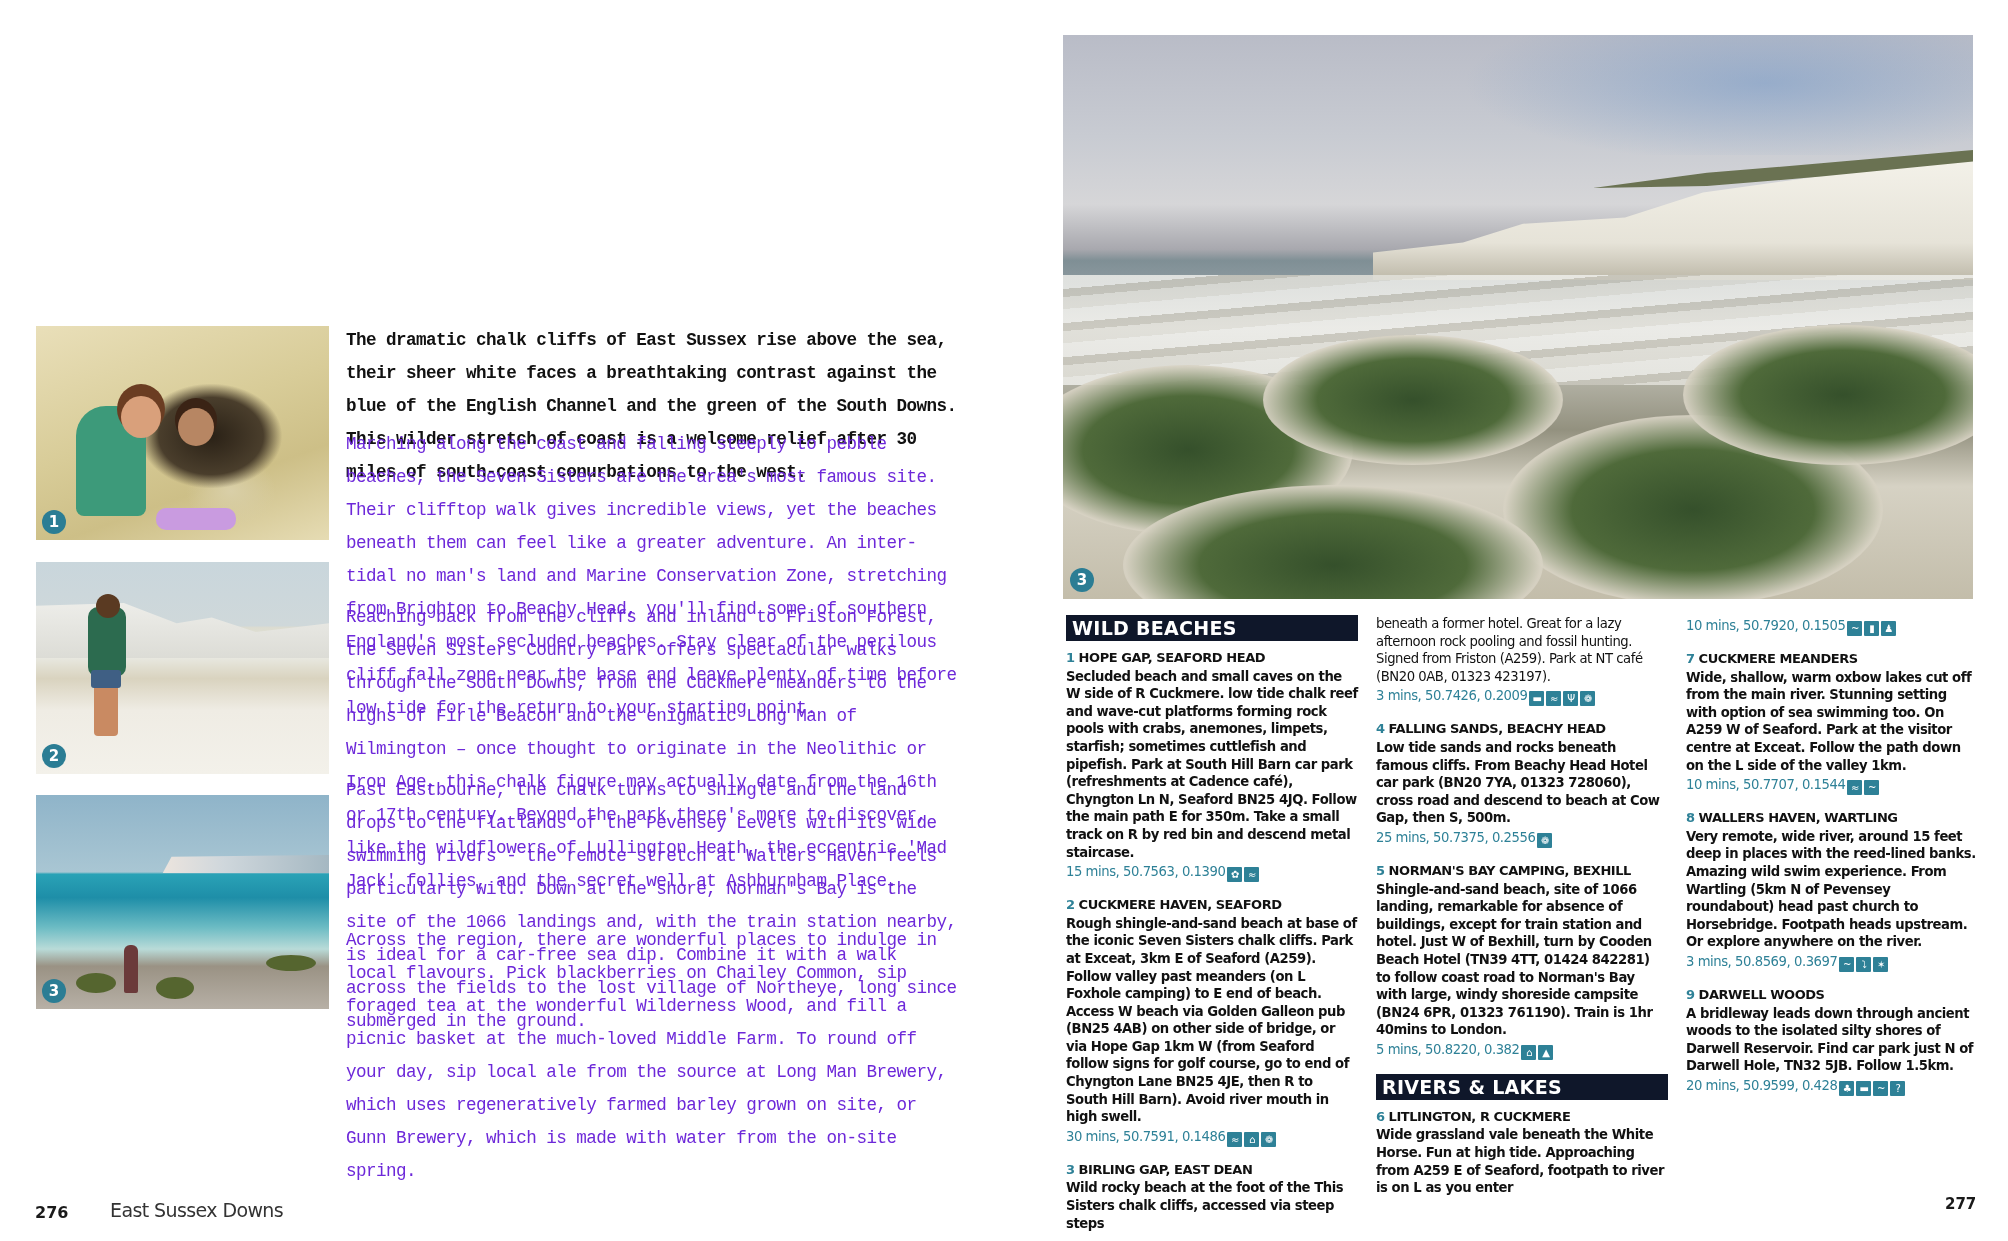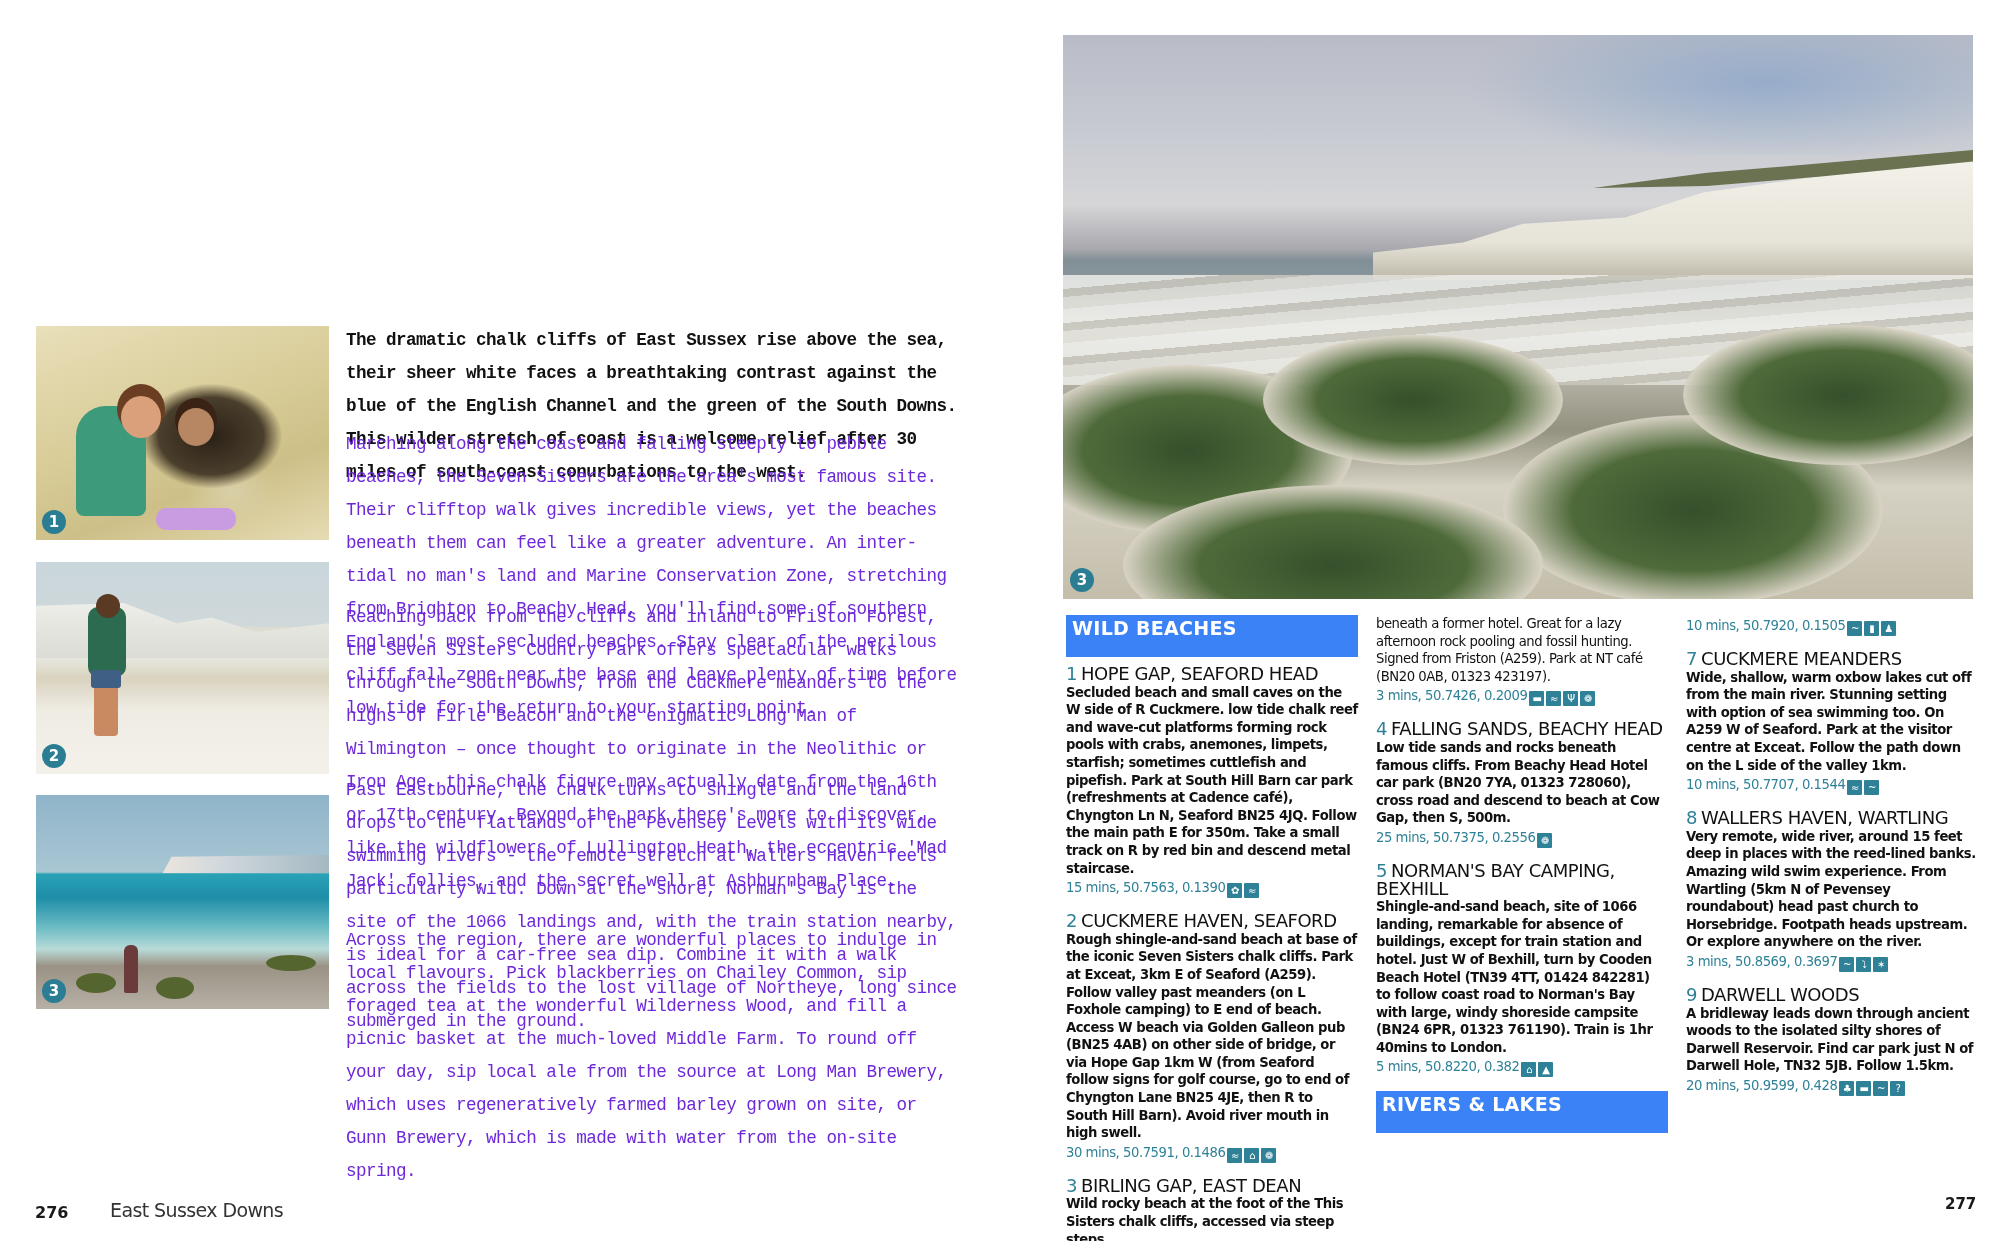--- a/index.html
+++ b/index.html
@@ -80,7 +80,7 @@
   .col-2 { left: 1376px; }
   .col-3 { left: 1686px; }
 
-  .section-bar { background: #3b82f6; color: #fff; font-weight: bold; font-size: 19px; letter-spacing: 0.3px; height: 42px; line-height: 26px; padding-left: 6px; margin-bottom: 8px; }
+  .section-bar { background: #0f172a; color: #fff; font-weight: bold; font-size: 19px; letter-spacing: 0.3px; height: 26px; line-height: 26px; padding-left: 6px; margin-bottom: 8px; }
   .entry { margin-bottom: 14px; }
   .entry-title { font-weight: normal; font-size: 18px; text-transform: uppercase; margin-bottom: 1px; }
   .entry-num { color: #2e8197; margin-right: 4px; }

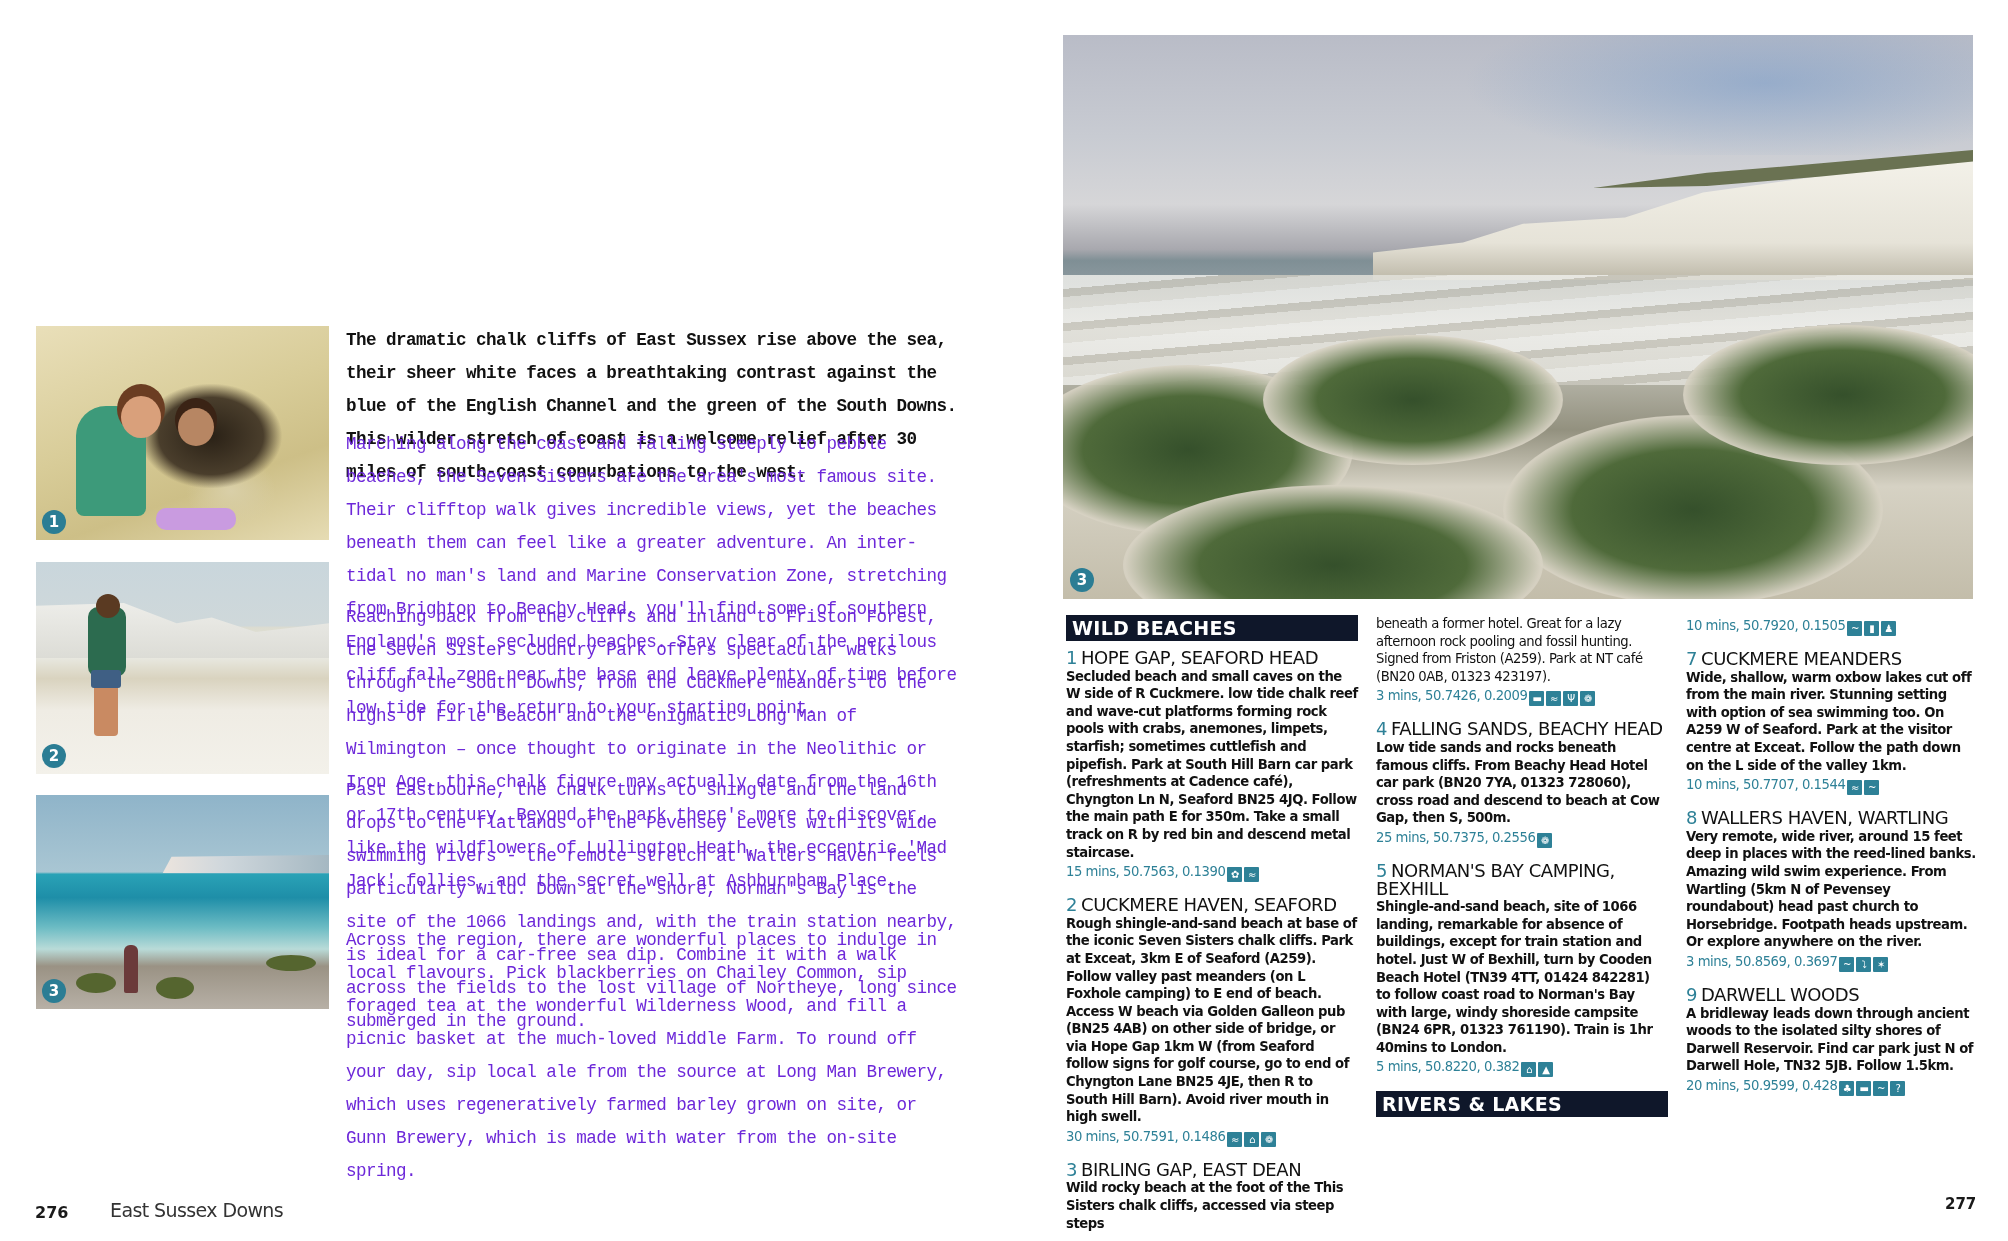--- a/index.html
+++ b/index.html
@@ -82,7 +82,7 @@
 
   .section-bar { background: #0f172a; color: #fff; font-weight: bold; font-size: 19px; letter-spacing: 0.3px; height: 26px; line-height: 26px; padding-left: 6px; margin-bottom: 8px; }
   .entry { margin-bottom: 14px; }
-  .entry-title { font-weight: normal; font-size: 18px; text-transform: uppercase; margin-bottom: 1px; }
+  .entry-title { font-weight: bold; font-size: 13px; text-transform: uppercase; margin-bottom: 1px; }
   .entry-num { color: #2e8197; margin-right: 4px; }
   .entry-body { font-weight: bold; }
   .entry-meta { color: #2e8197; margin-top: 2px; font-weight: normal; }

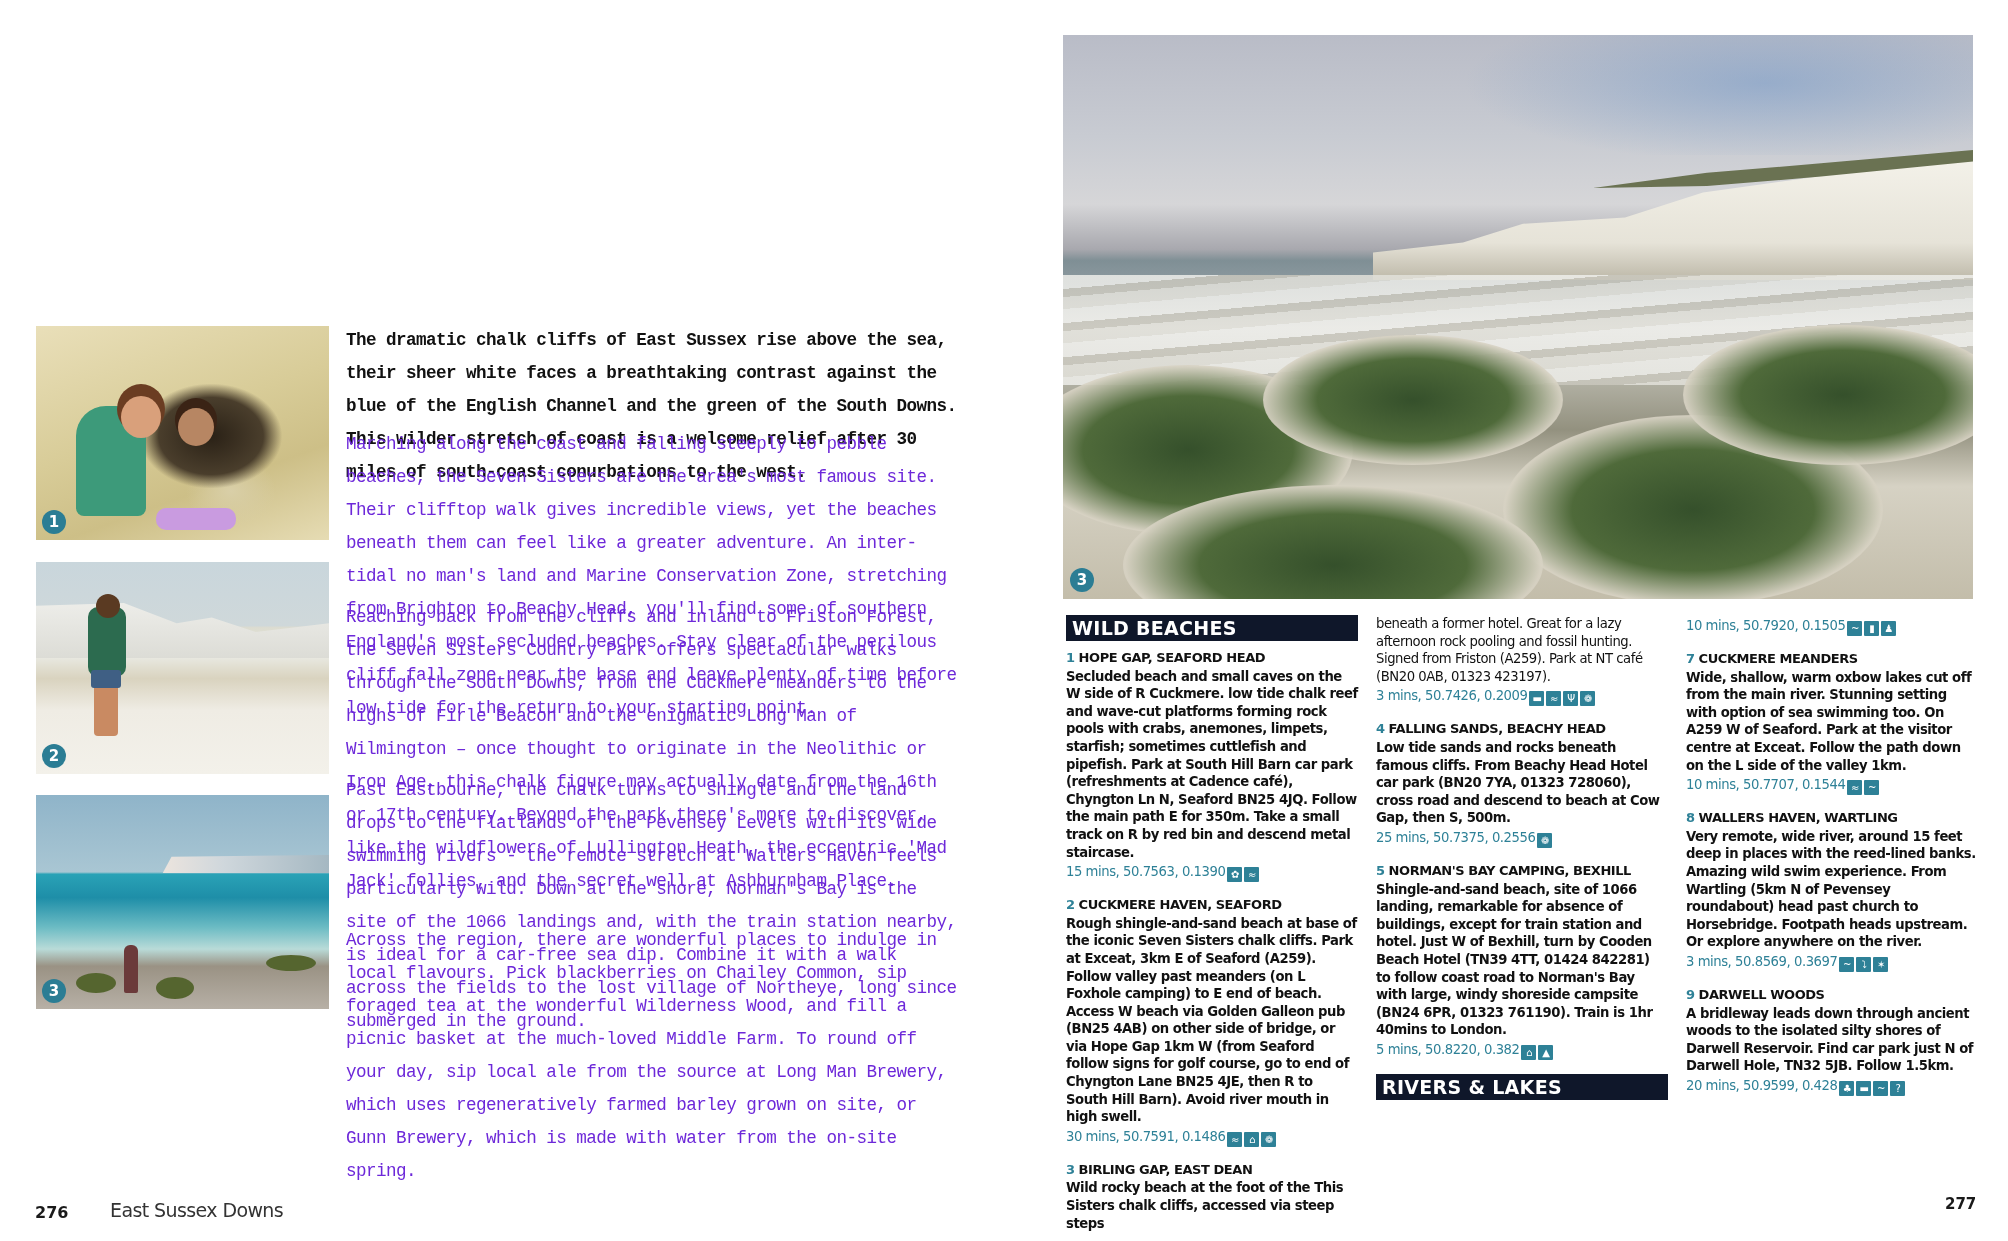--- a/index.html
+++ b/index.html
@@ -186,6 +186,10 @@
 
     <div class="section-bar">RIVERS &amp; LAKES</div>
 
+    <div class="entry">
+      <div class="entry-title"><span class="entry-num">6</span><span>LITLINGTON, R CUCKMERE</span></div>
+      <div class="entry-body">Wide grassland vale beneath the White Horse. Fun at high tide. Approaching from A259 E of Seaford, footpath to river is on L as you enter</div>
+    </div>
   </div>
 
   <div class="col col-3">

